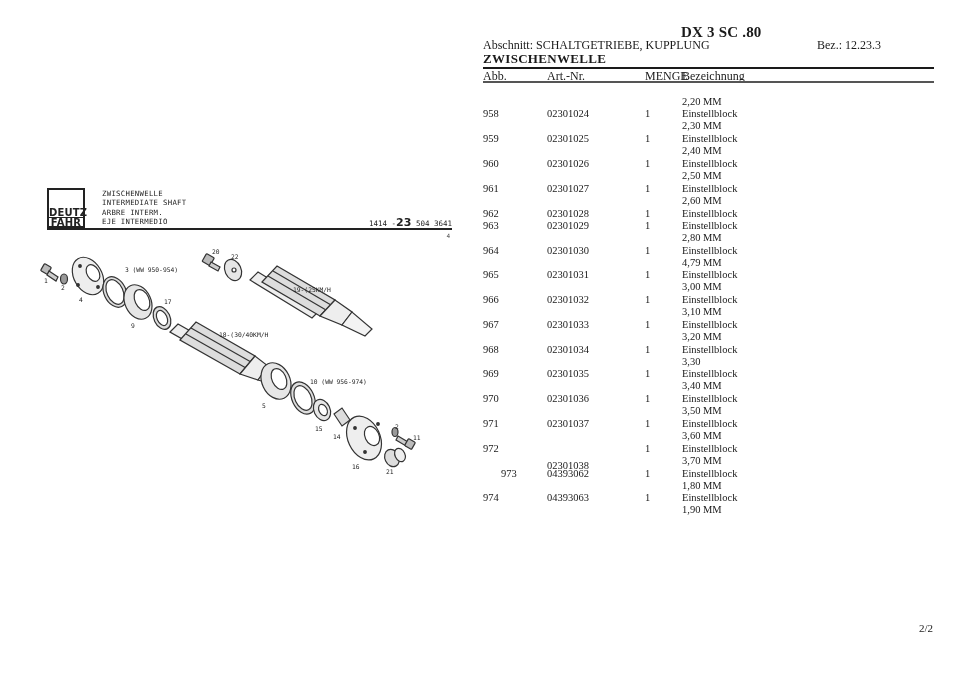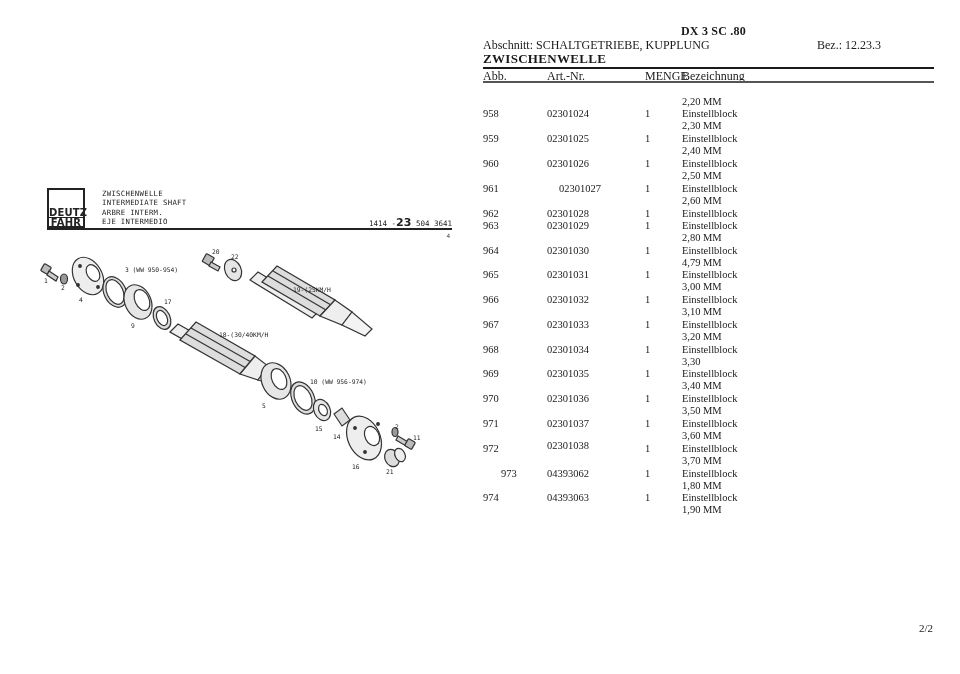--- a/index.html
+++ b/index.html
@@ -32,7 +32,7 @@
     svg.parts { position: absolute; left: 0; top: 0; }
 
     
-    .model { position: absolute; left: 681px; top: 24px; font-weight: bold; font-size: 12px; letter-spacing: 0.2px; }
+    .model { position: absolute; left: 681px; top: 24px; font-weight: bold; font-size: 15px; letter-spacing: 0.2px; }
     .section { position: absolute; left: 483px; top: 38px; font-size: 12px; }
     .ref { position: absolute; left: 817px; top: 38px; font-size: 12px; }
     .group-title { position: absolute; left: 483px; top: 51px; font-weight: bold; font-size: 13px; letter-spacing: 0.3px; }

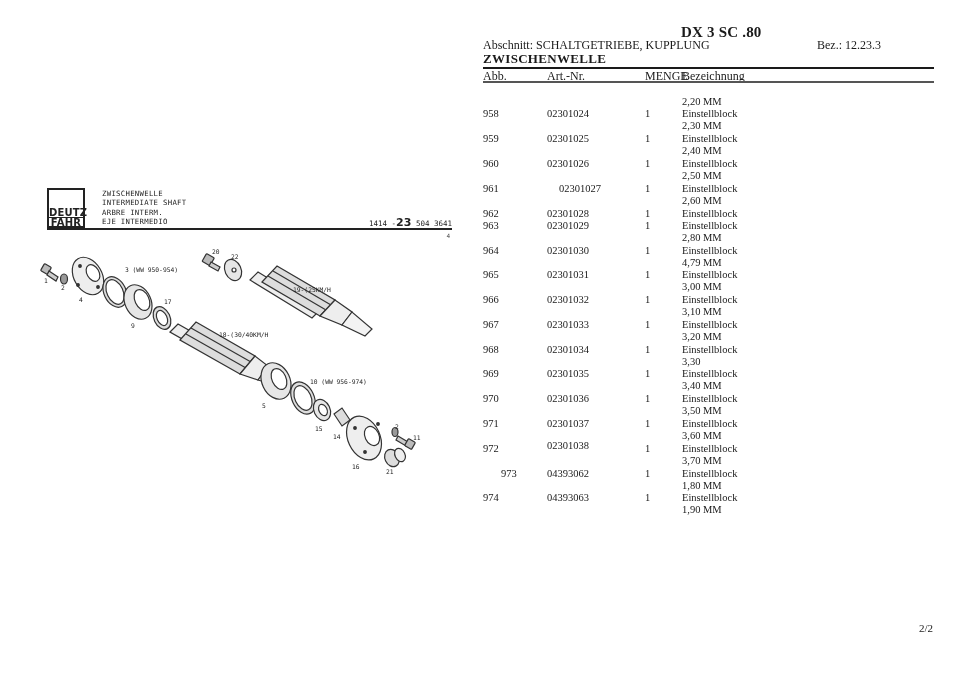--- a/index.html
+++ b/index.html
@@ -210,7 +210,7 @@
   </div>
   <div>
     <div class="row-cell" style="left:483px;top:183px;">961</div>
-    <div class="row-cell" style="left:547px;top:183px;margin-left:12px;">02301027</div>
+    <div class="row-cell" style="left:547px;top:183px;">02301027</div>
     <div class="row-cell" style="left:645px;top:183px;">1</div>
     <div class="row-cell" style="left:682px;top:183px;">Einstellblock</div>
     <div class="row-cell" style="left:682px;top:195px;">2,60 MM</div>

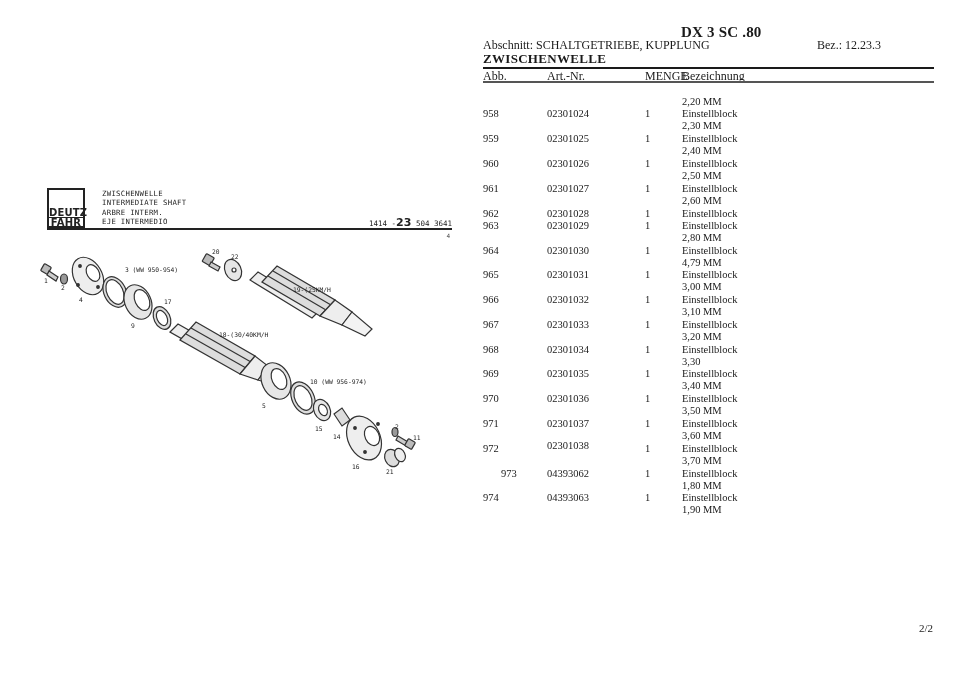--- a/index.html
+++ b/index.html
@@ -286,7 +286,7 @@
   </div>
   <div>
     <div class="row-cell" style="left:483px;top:443px;">972</div>
-    <div class="row-cell" style="left:547px;top:440px;">02301038</div>
+    <div class="row-cell" style="left:547px;top:460px;">02301038</div>
     <div class="row-cell" style="left:645px;top:443px;">1</div>
     <div class="row-cell" style="left:682px;top:443px;">Einstellblock</div>
     <div class="row-cell" style="left:682px;top:455px;">3,70 MM</div>

